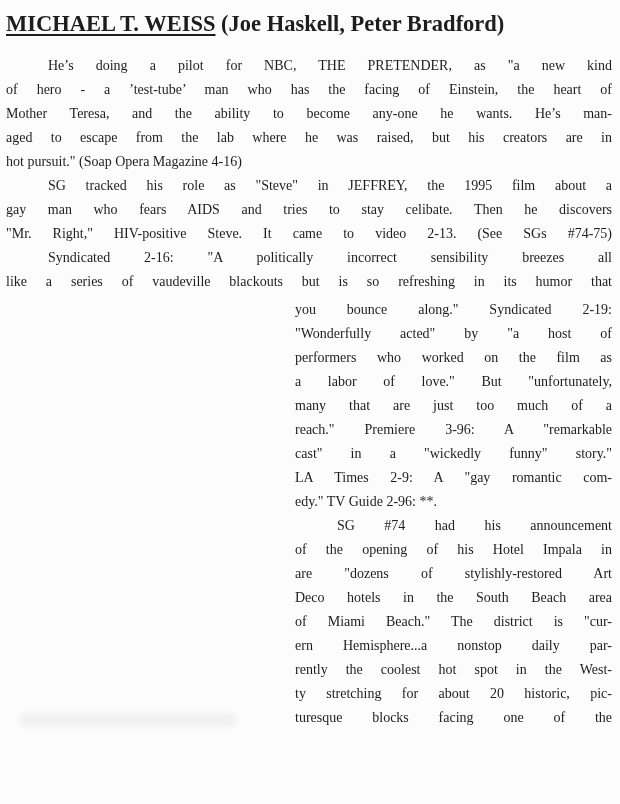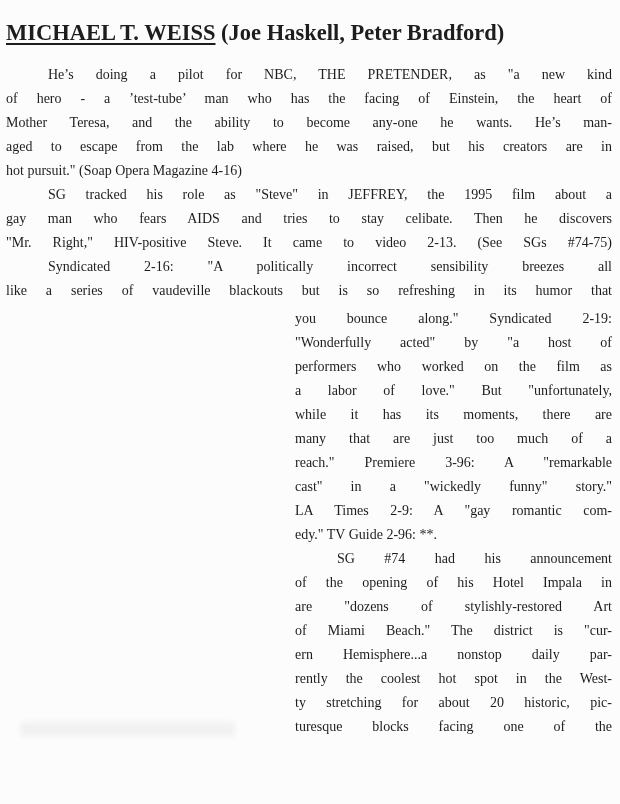--- a/index.html
+++ b/index.html
@@ -15,7 +15,7 @@
     overflow: hidden;
   }
   .title {
-    margin: 16px 0 17px 0;
+    margin: 7px 0 17px 0;
     font-size: 22.5px;
     font-weight: bold;
     white-space: nowrap;

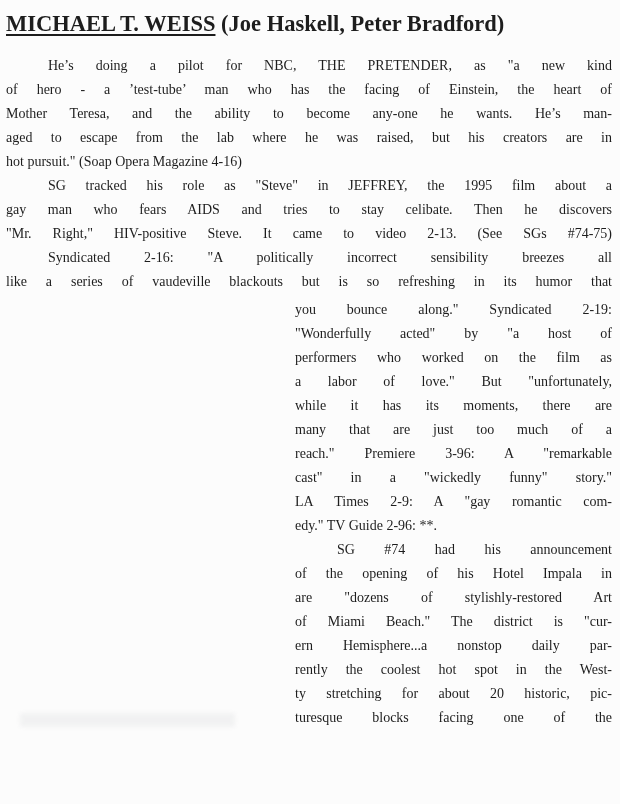--- a/index.html
+++ b/index.html
@@ -77,7 +77,6 @@
         <div class="line" data-role="body">"Wonderfully acted" by "a host of</div>
         <div class="line" data-role="body">performers who worked on the film as</div>
         <div class="line" data-role="body">a labor of love." But "unfortunately,</div>
-        <div class="line" data-role="body">while it has its moments, there are</div>
         <div class="line" data-role="body">many that are just too much of a</div>
         <div class="line" data-role="body">reach." Premiere 3-96: A "remarkable</div>
         <div class="line" data-role="body">cast" in a "wickedly funny" story."</div>

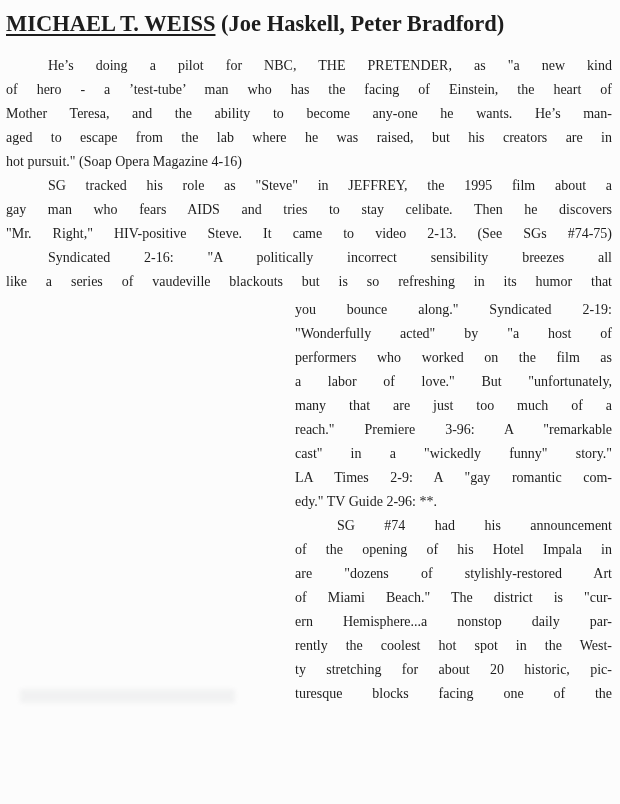--- a/index.html
+++ b/index.html
@@ -85,6 +85,7 @@
         <div class="line" data-role="para-start">SG #74 had his announcement</div>
         <div class="line" data-role="body">of the opening of his Hotel Impala in</div>
         <div class="line" data-role="body">are "dozens of stylishly-restored Art</div>
+        <div class="line" data-role="body">Deco hotels in the South Beach area</div>
         <div class="line" data-role="body">of Miami Beach." The district is "cur-</div>
         <div class="line" data-role="body">ern Hemisphere...a nonstop daily par-</div>
         <div class="line" data-role="body">rently the coolest hot spot in the West-</div>

